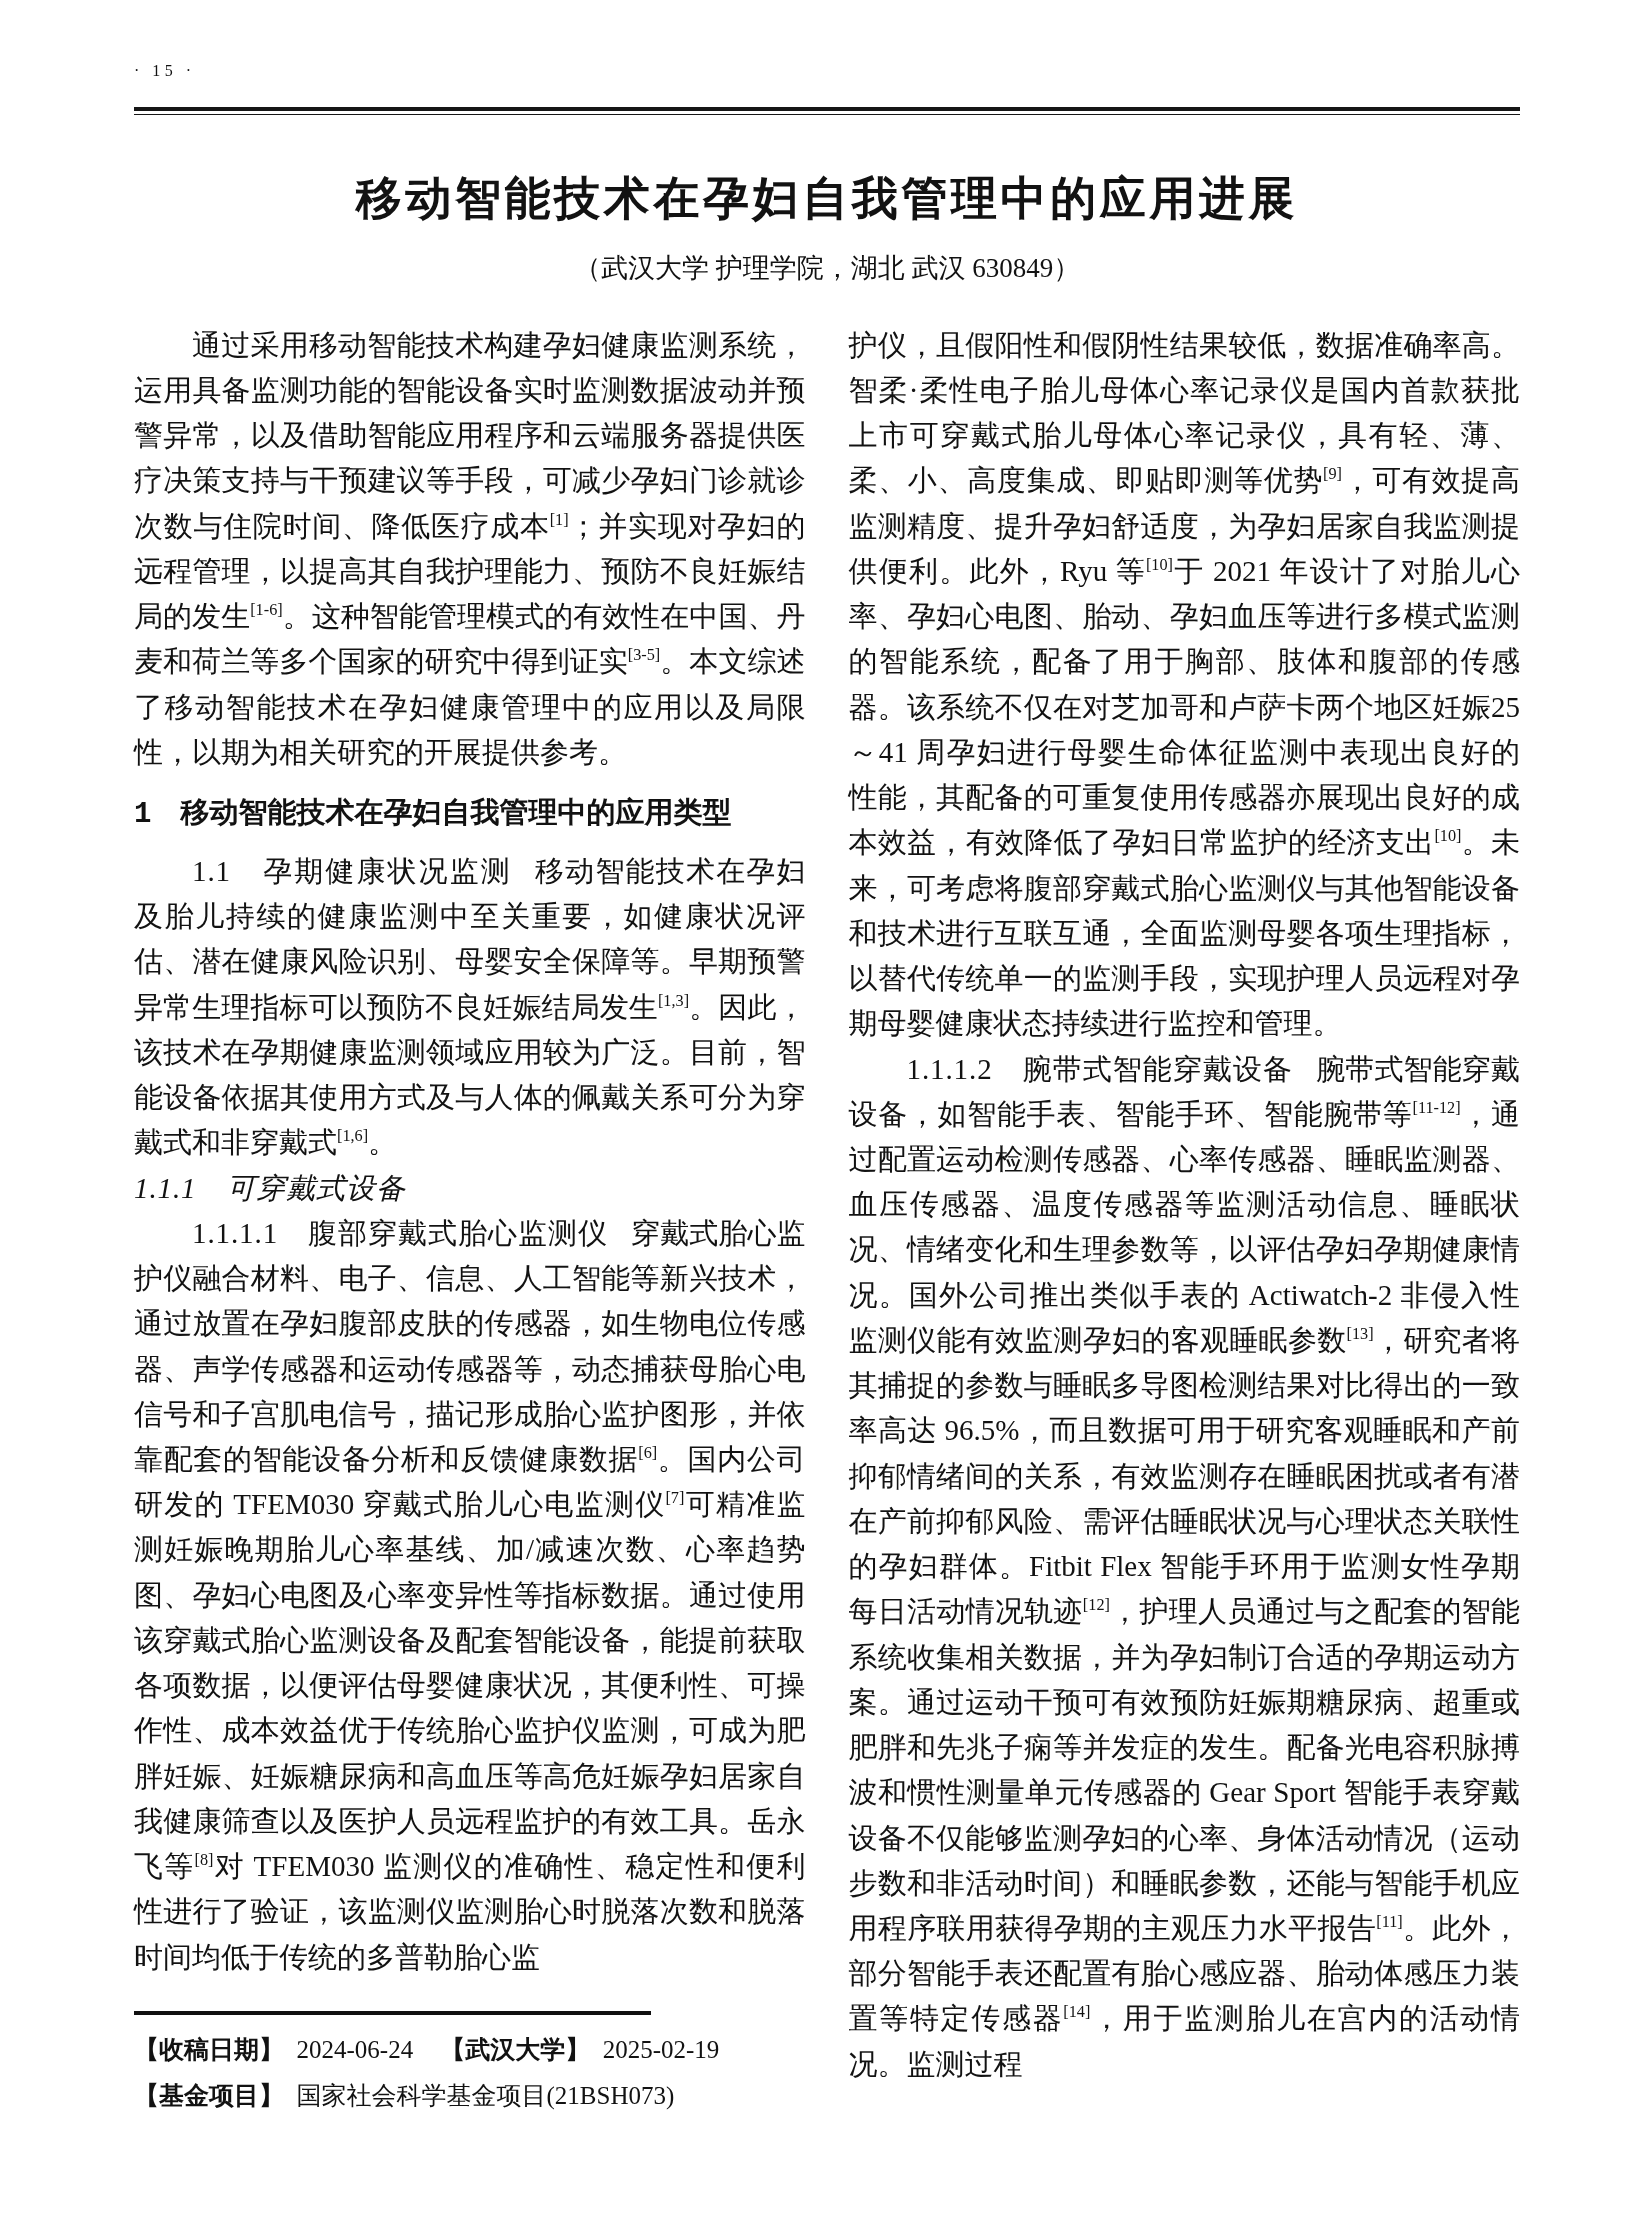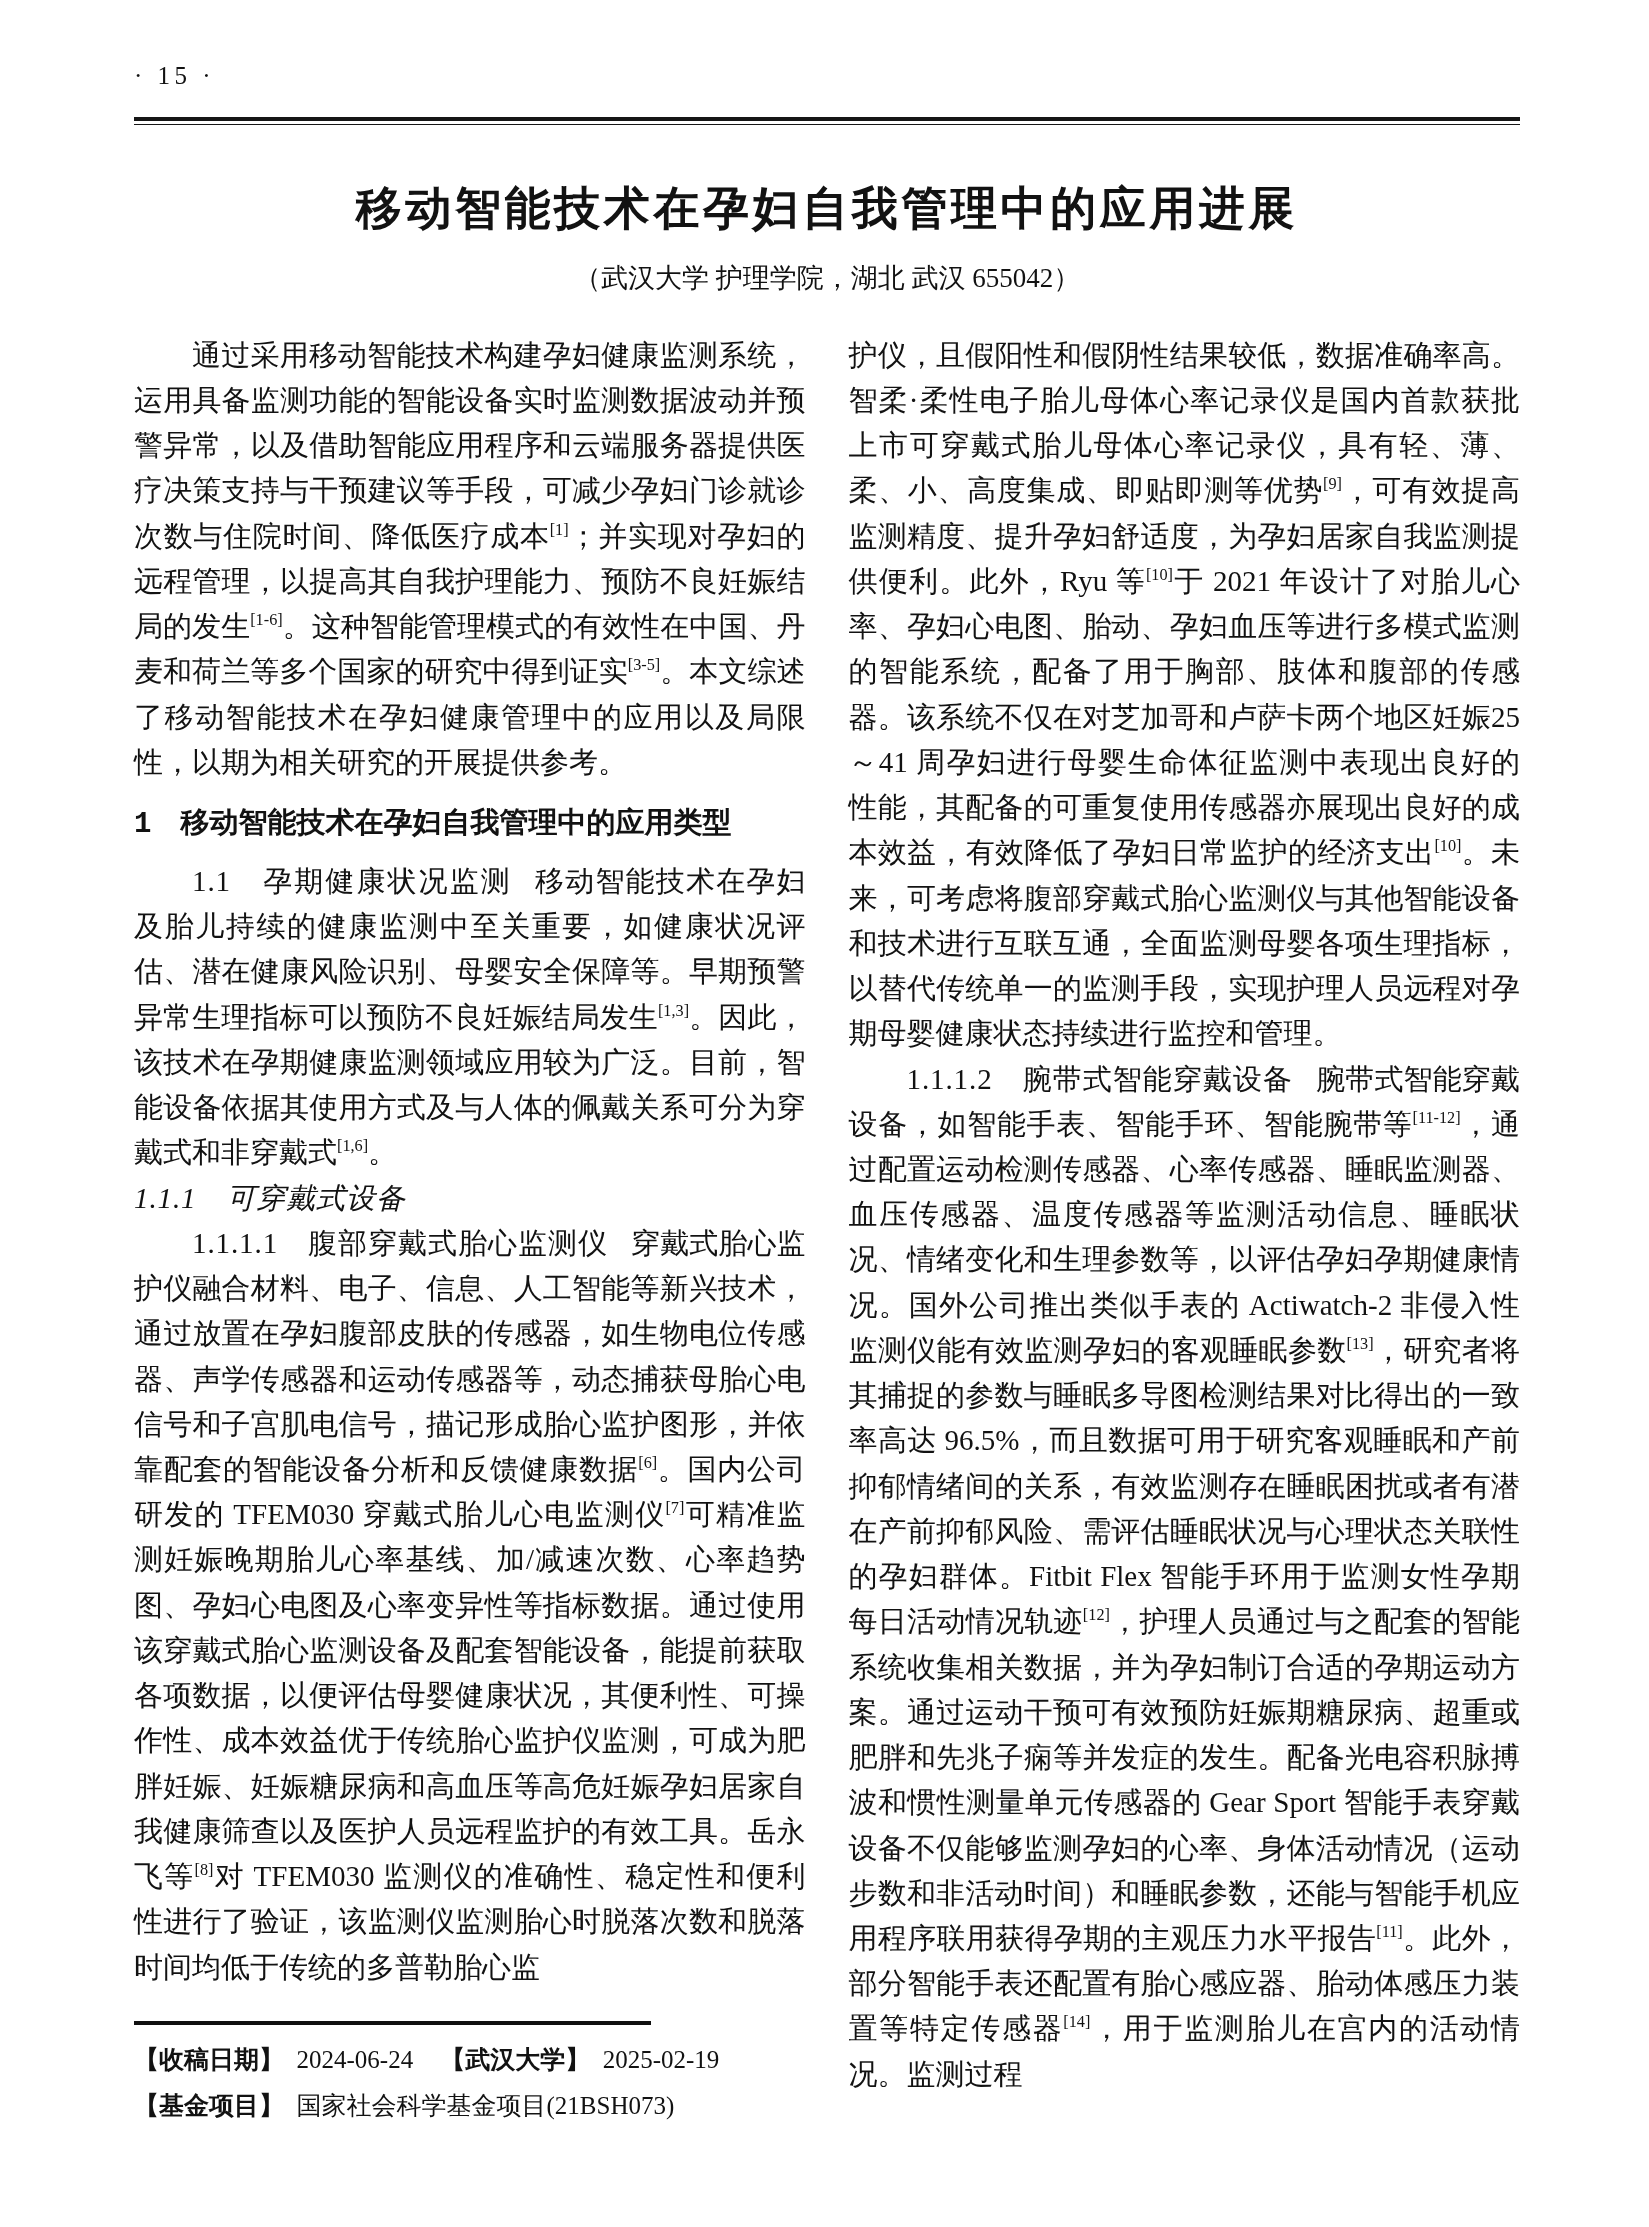--- a/index.html
+++ b/index.html
@@ -20,7 +20,7 @@
   .jn-cn{font-size:25px;letter-spacing:2.7px;}
   .jn-date{font-size:22px;font-style:italic;padding-left:53px;margin-top:2.7px;}
   .jn-en{font-size:23px;font-style:italic;margin-top:0.9px;}
-  .pageno{font-size:25px;letter-spacing:4.5px;padding-bottom:11.6px;text-align:center;}
+  .pageno{font-size:16px;letter-spacing:4.5px;padding-bottom:11.6px;text-align:center;}
   .hdr-rule{
     margin-top:15px;height:3.6px;
     border-top:4.9px solid #161616;

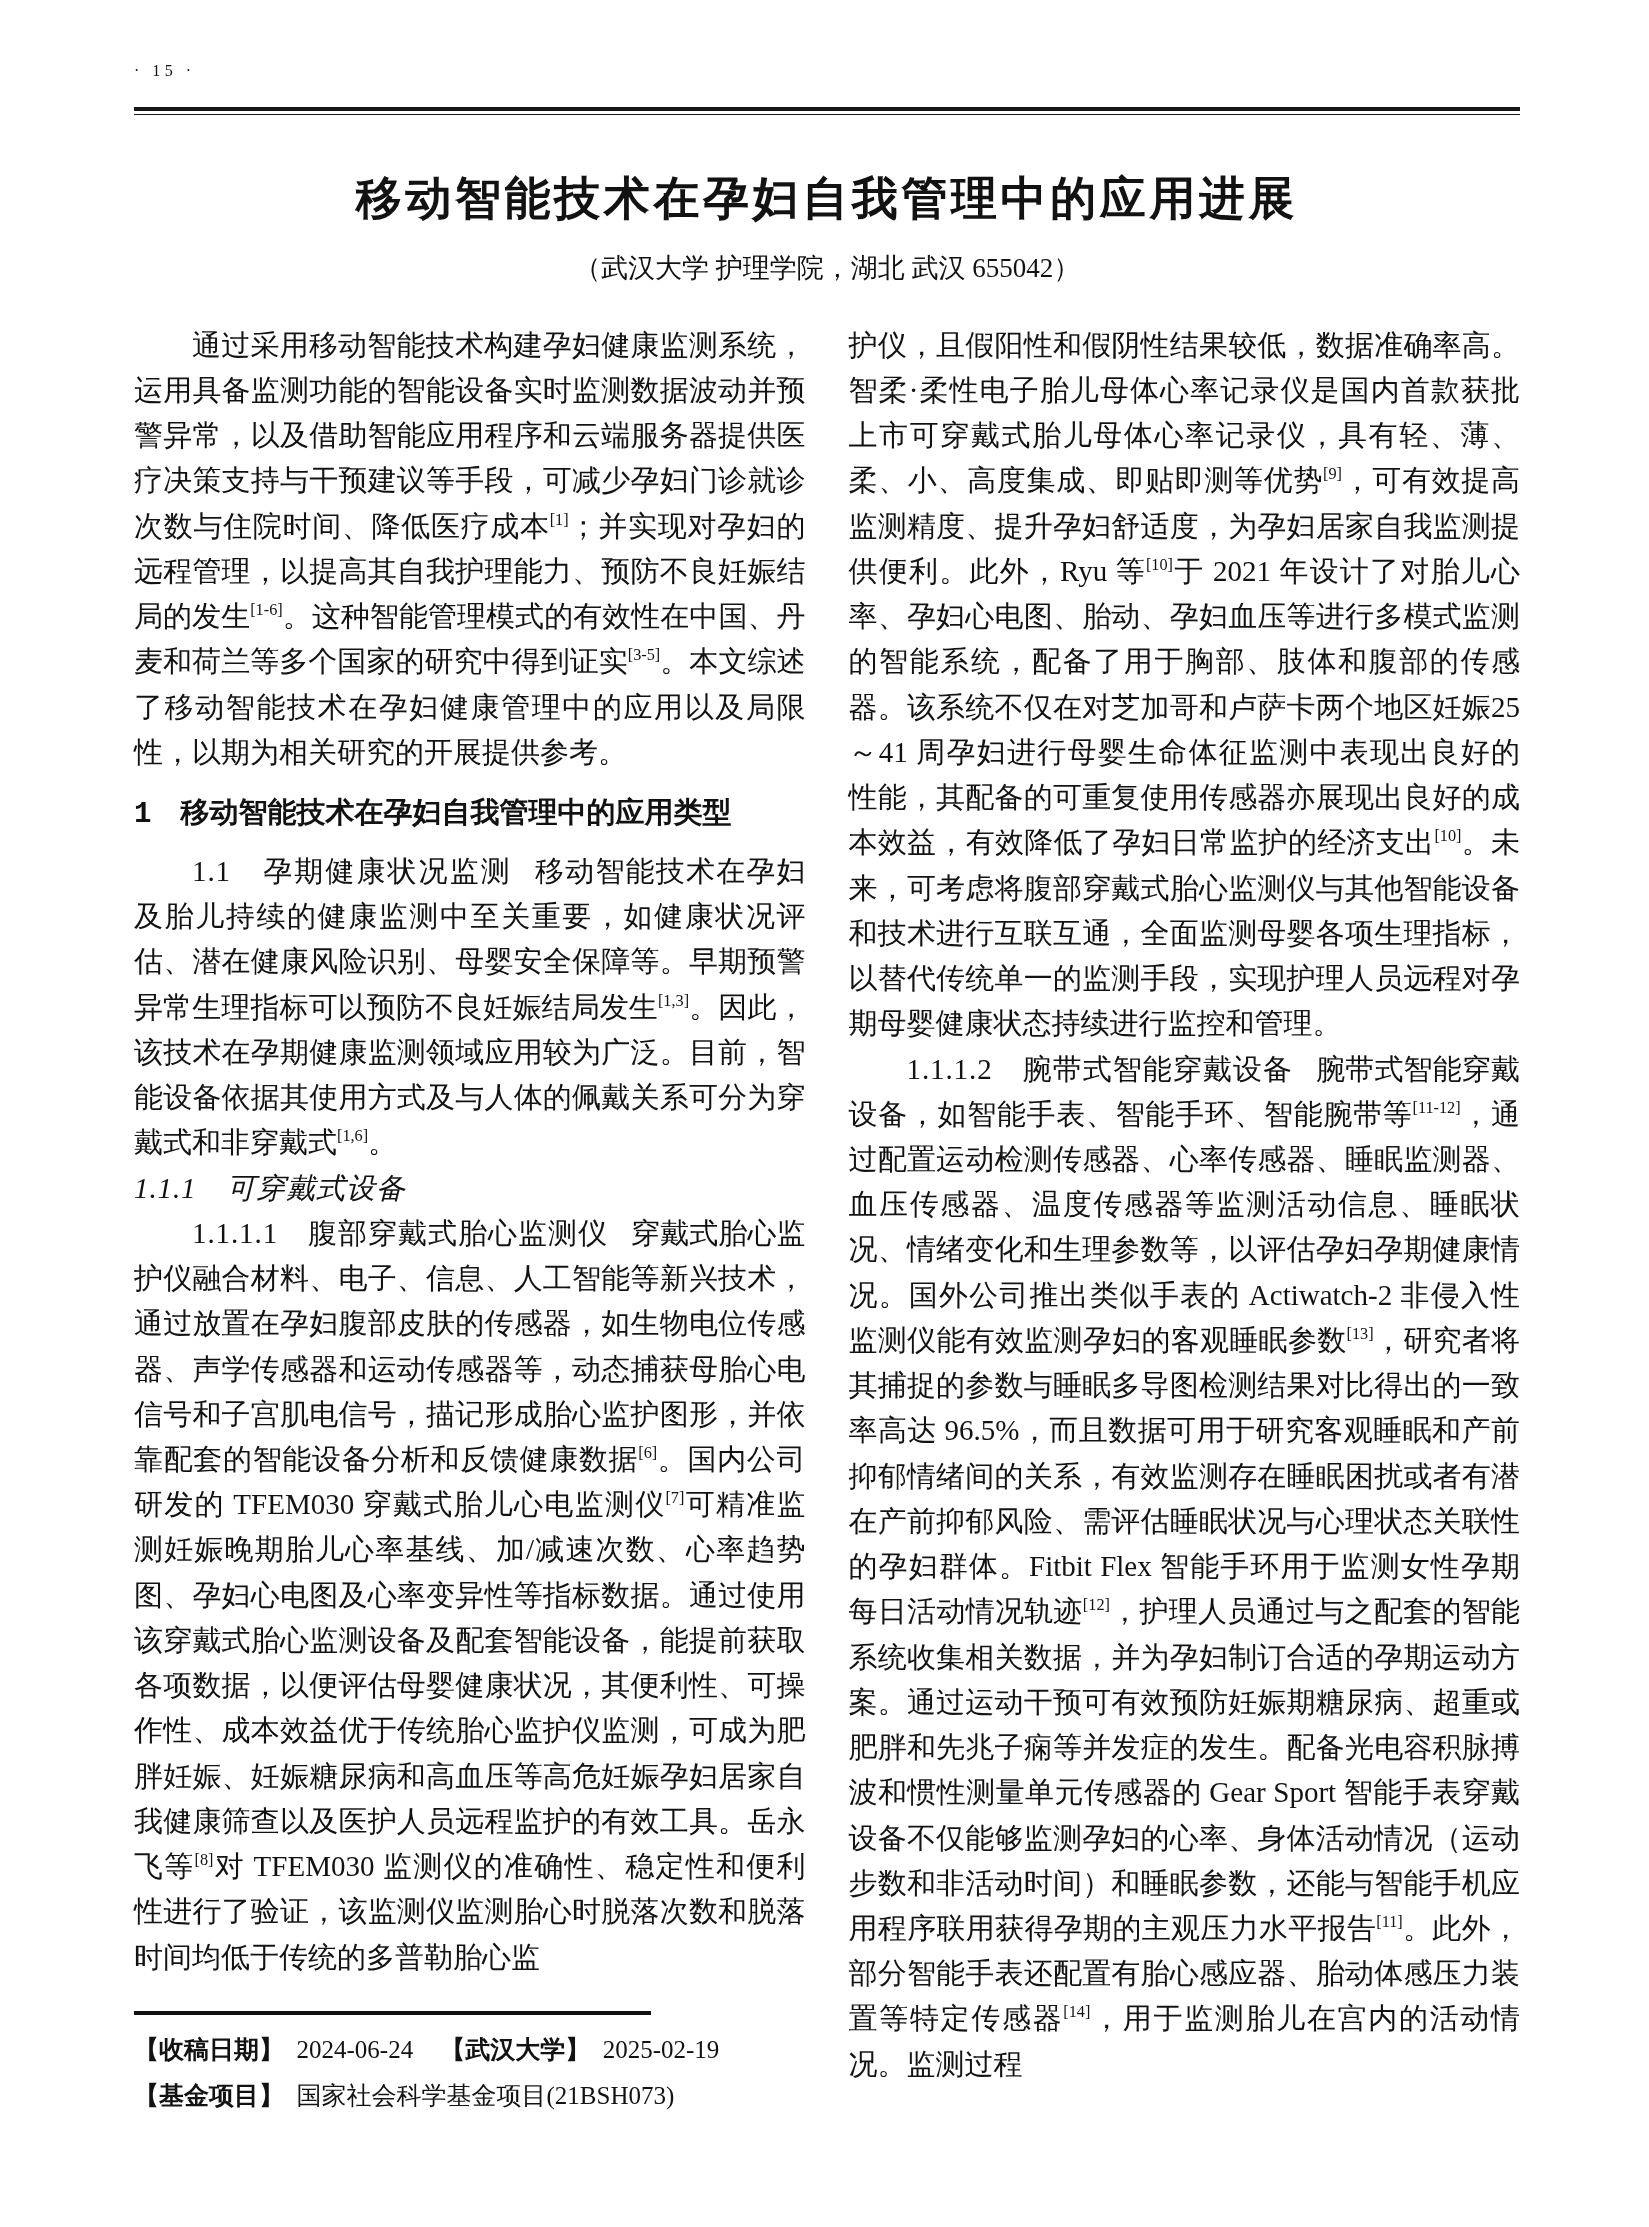--- a/index.html
+++ b/index.html
@@ -69,7 +69,7 @@
   <div class="hdr-rule"></div>
 
   <div class="title">移动智能技术在孕妇自我管理中的应用进展</div>
-  <div class="affil">（武汉大学 护理学院，湖北 武汉 655042）</div>
+  <div class="affil">（武汉大学 护理学院，湖北 武汉 630849）</div>
 
   <div class="cols">
 

